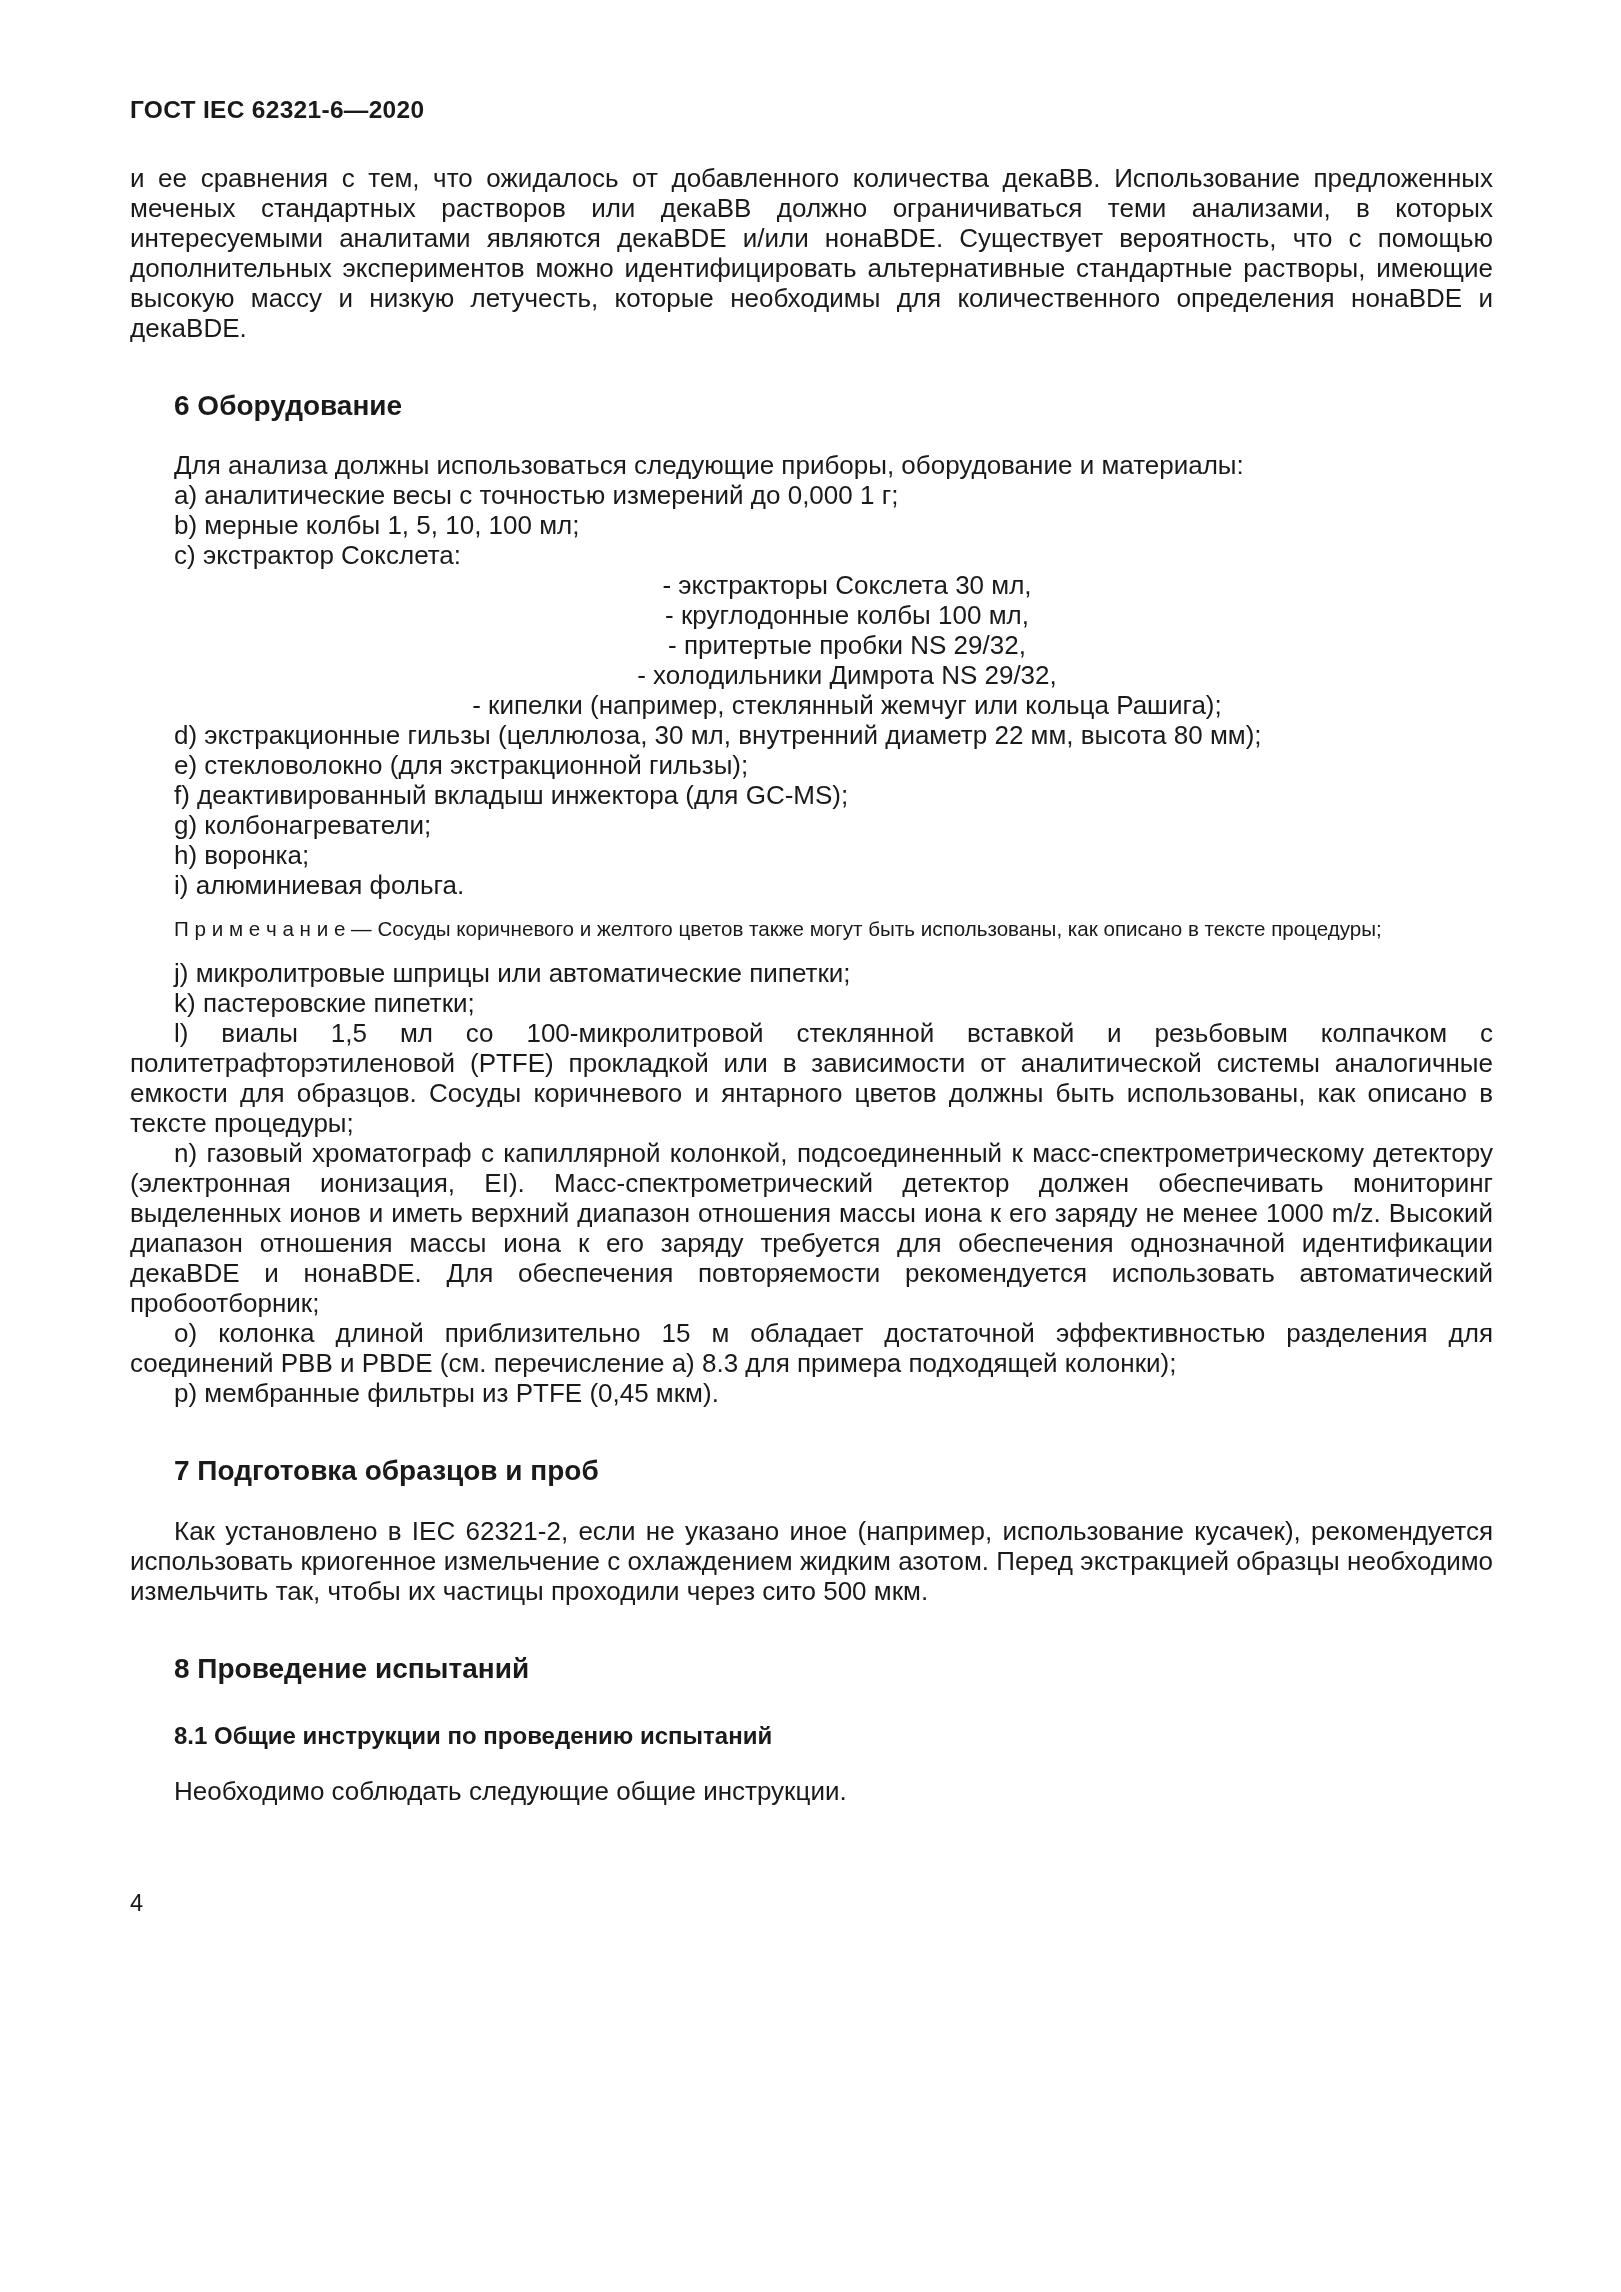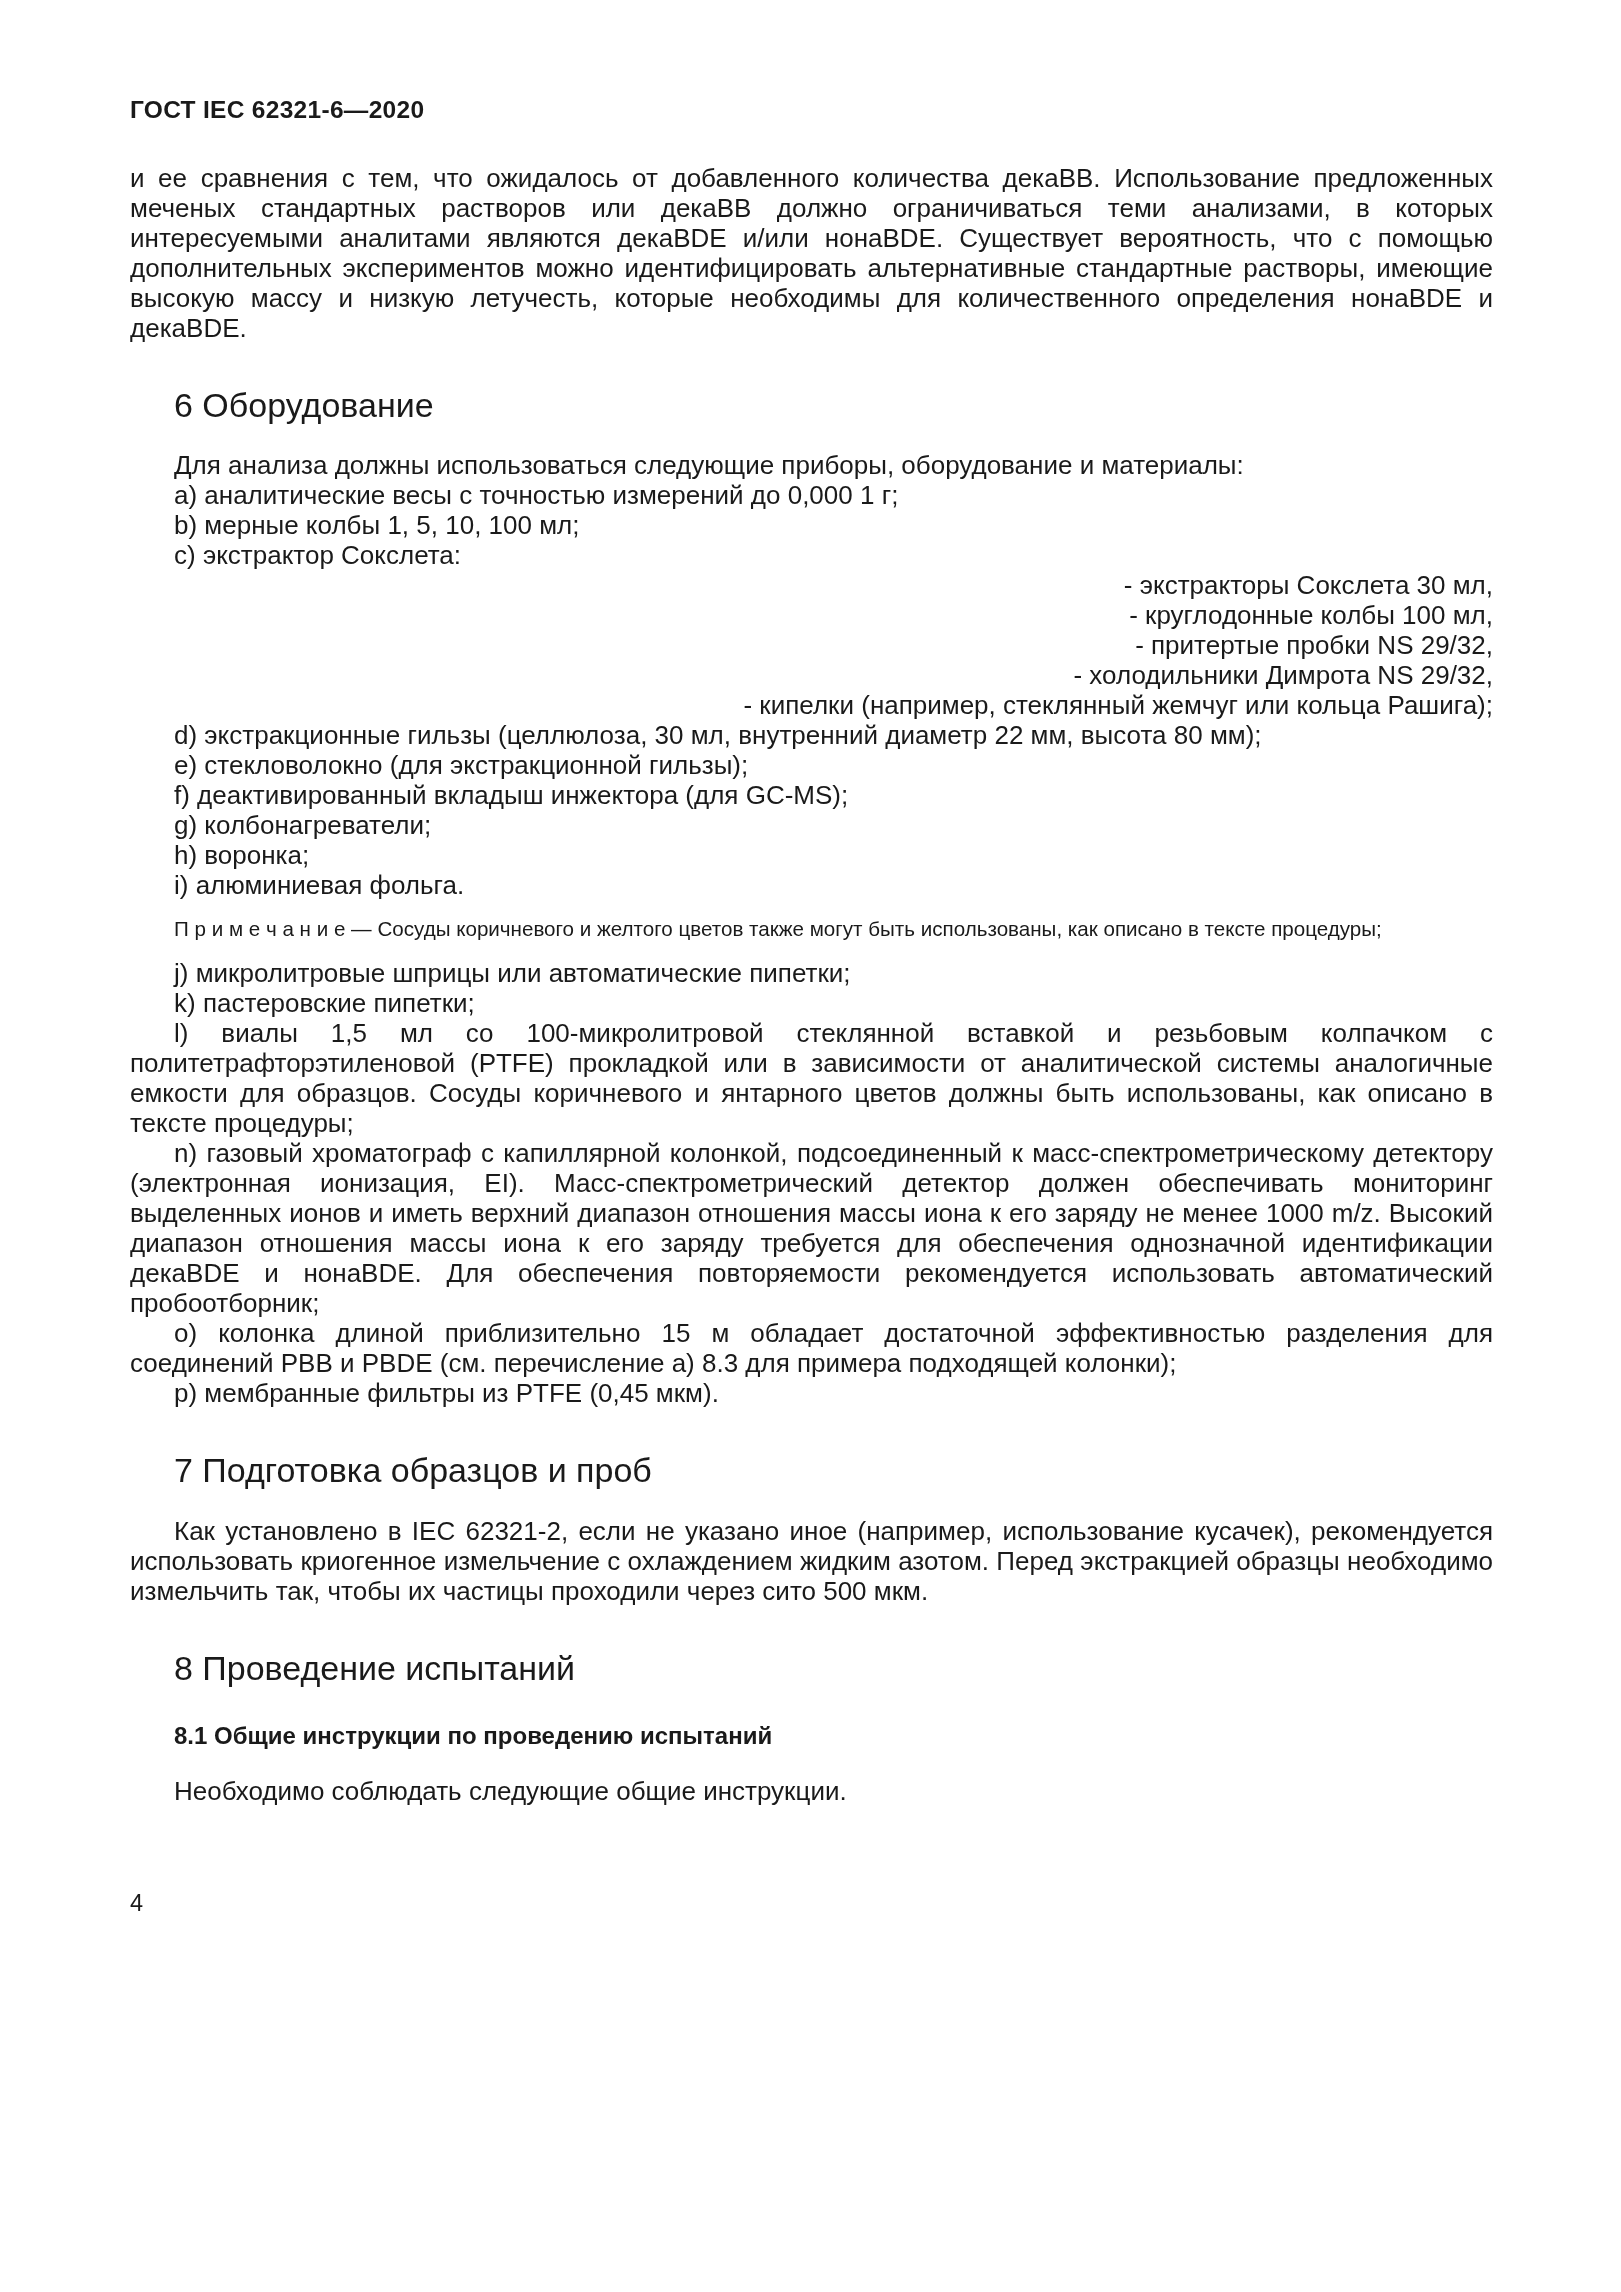--- a/index.html
+++ b/index.html
@@ -42,9 +42,9 @@
     text-align: right;
   }
   h2.sec {
-    font-size: 34px;
+    font-size: 28px;
     line-height: 35px;
-    font-weight: normal;
+    font-weight: bold;
     margin: 45px 0 27.4px 44px;
   }
   h3.subsec {

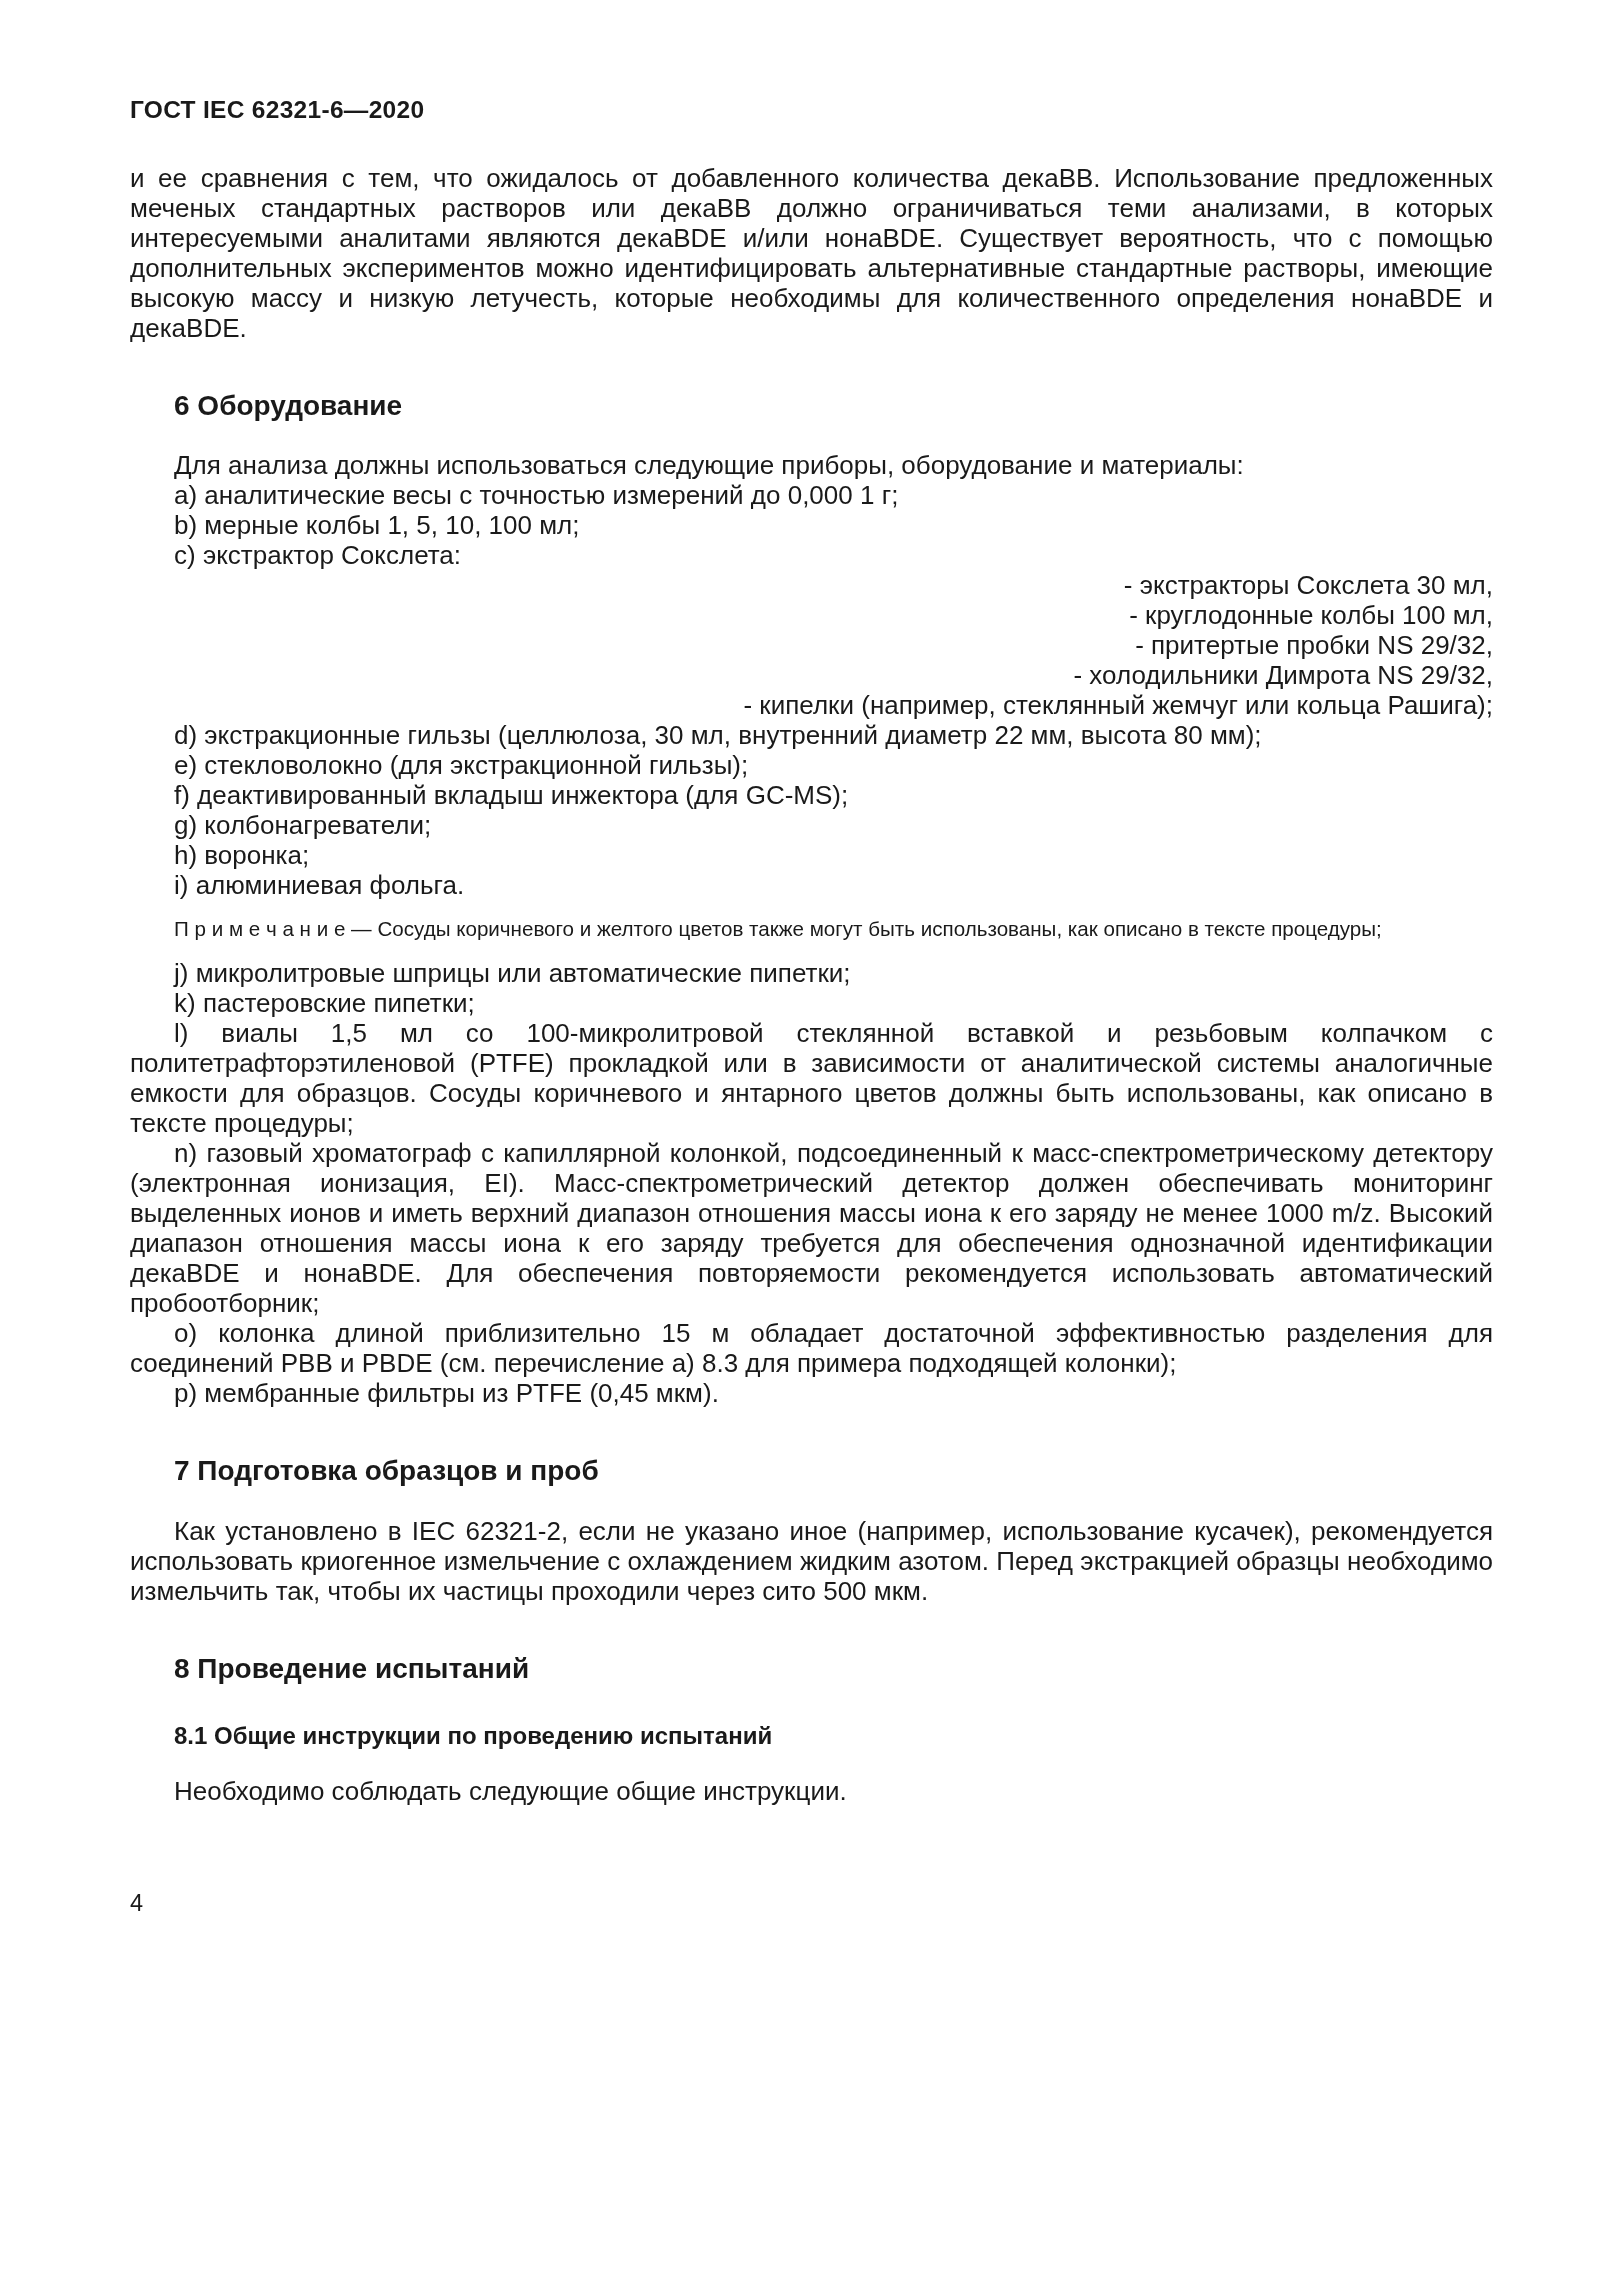--- a/index.html
+++ b/index.html
@@ -39,7 +39,7 @@
   }
   p.sub-item {
     text-indent: 71px;
-    text-align: right;
+    text-align: center;
   }
   h2.sec {
     font-size: 28px;

